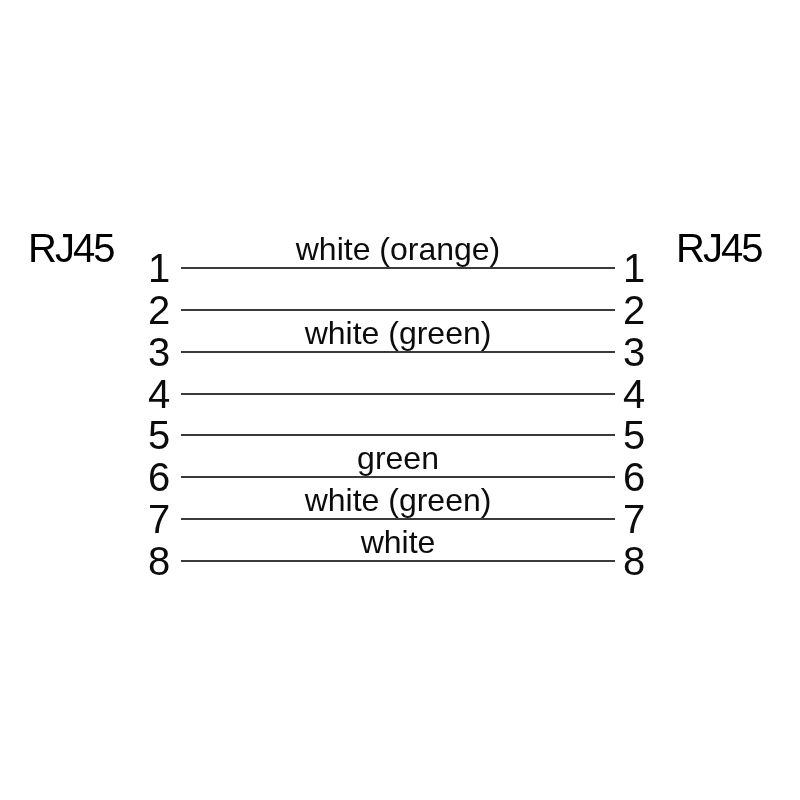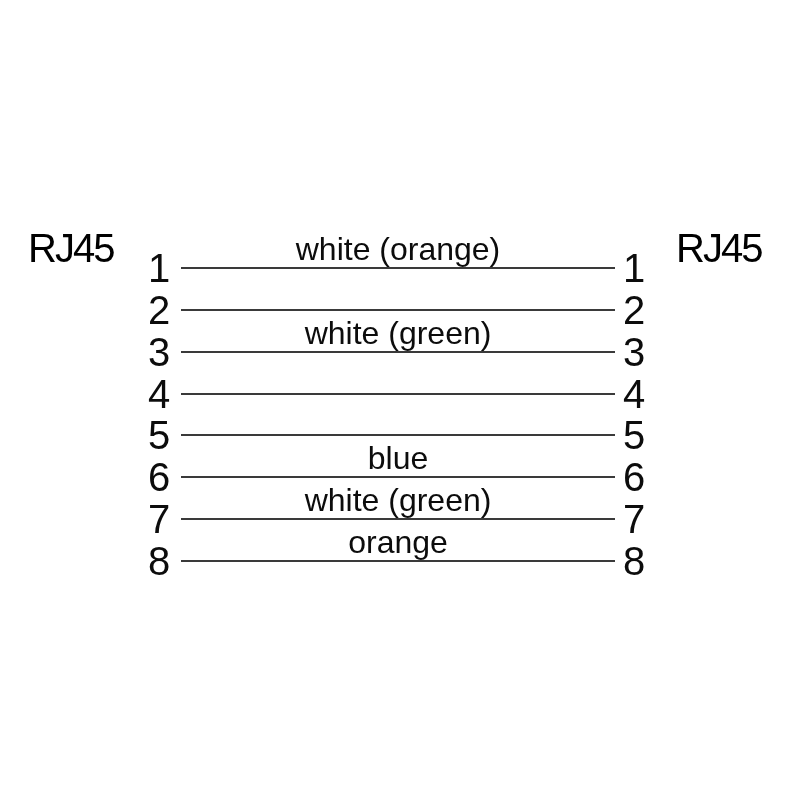--- a/index.html
+++ b/index.html
@@ -109,7 +109,7 @@
 
   <div class="wire-row" style="--i:5">
     <div class="pin-number pin-left">6</div>
-    <div class="wire-label">blue</div>
+    <div class="wire-label">green</div>
     <div class="wire-line"></div>
     <div class="pin-number pin-right">6</div>
   </div>

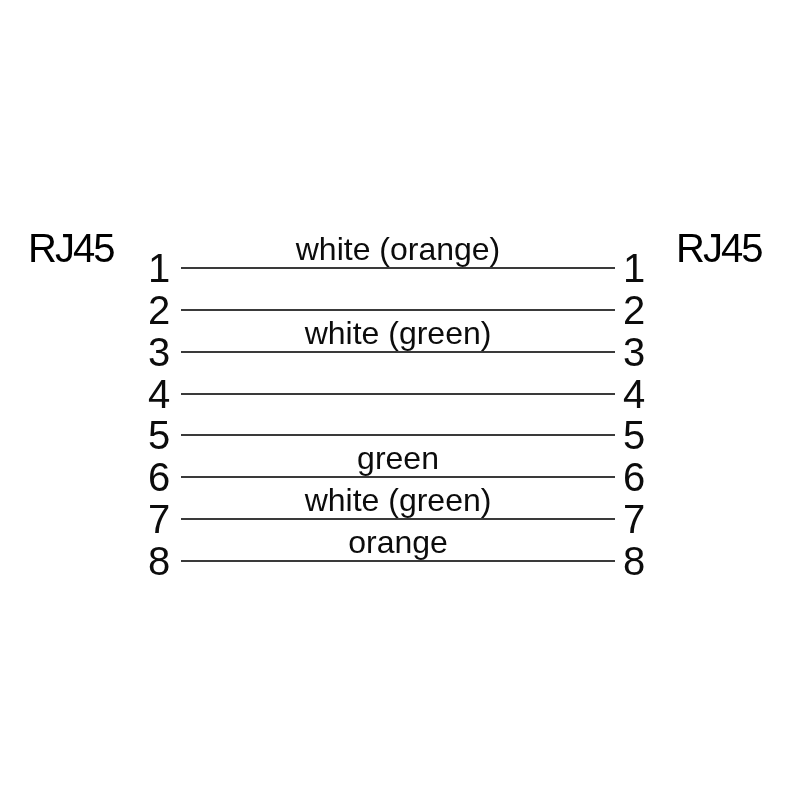--- a/index.html
+++ b/index.html
@@ -123,7 +123,7 @@
 
   <div class="wire-row" style="--i:7">
     <div class="pin-number pin-left">8</div>
-    <div class="wire-label">orange</div>
+    <div class="wire-label">white</div>
     <div class="wire-line"></div>
     <div class="pin-number pin-right">8</div>
   </div>

